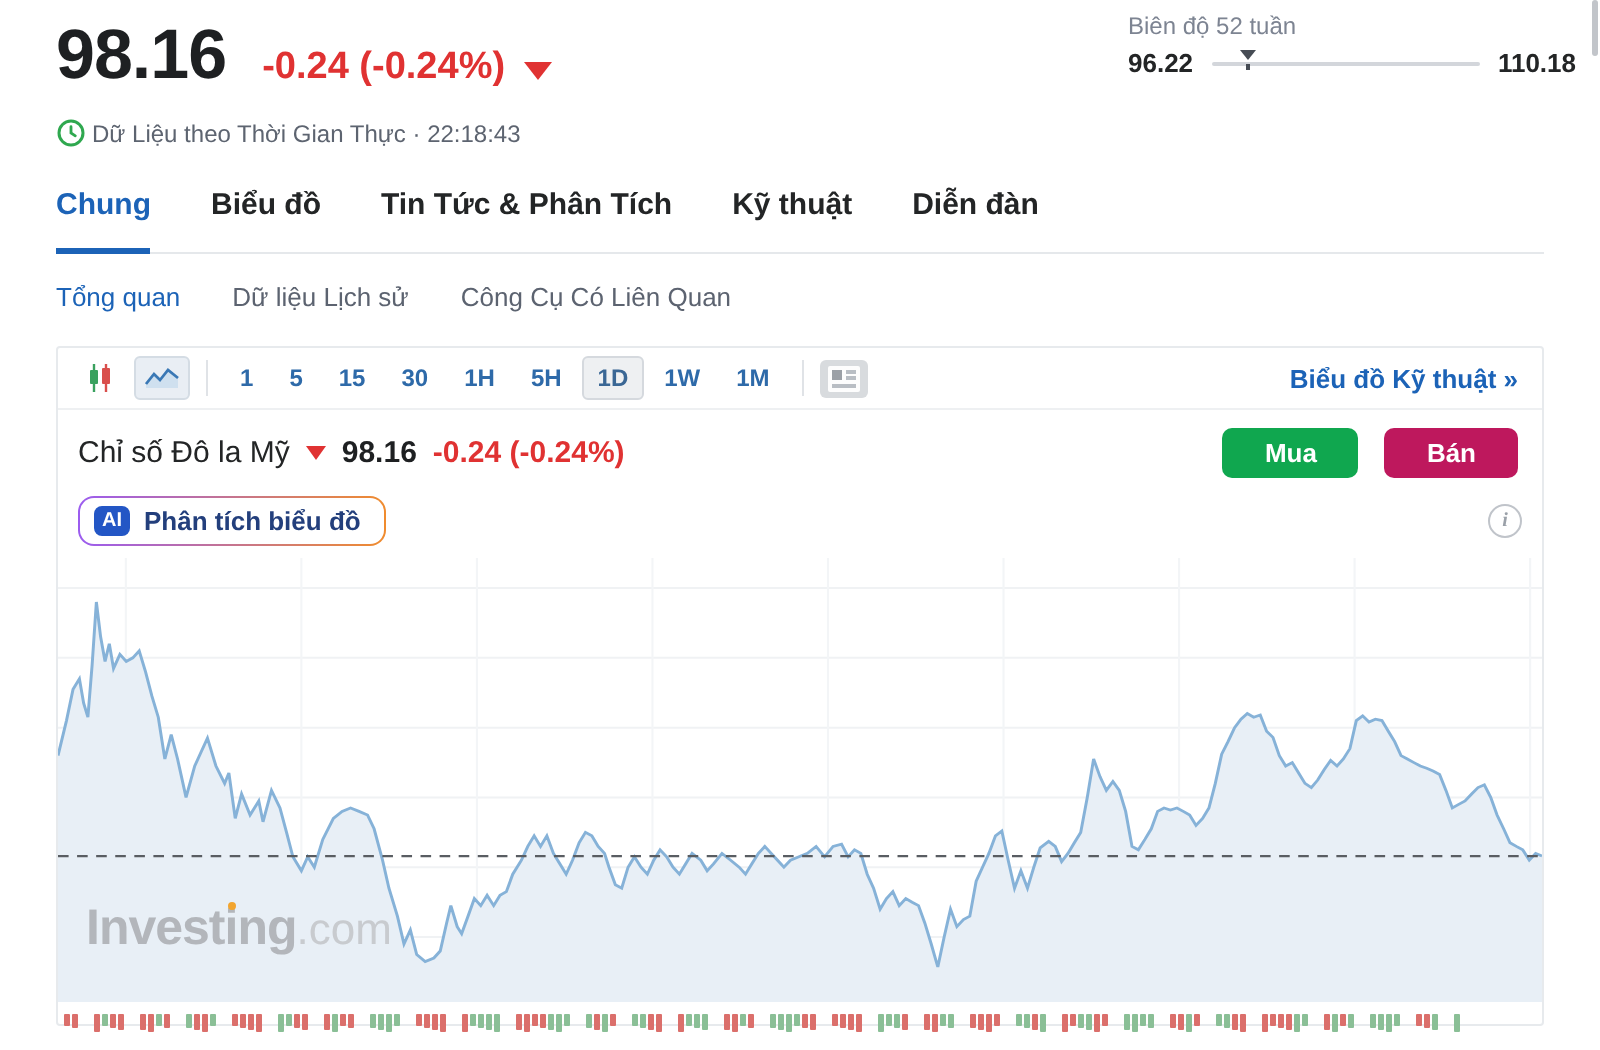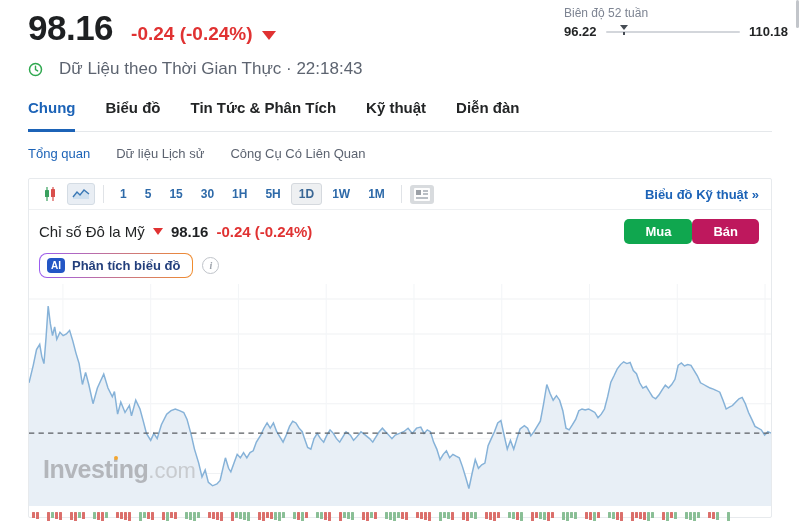--- a/index.html
+++ b/index.html
@@ -18,7 +18,7 @@
   .change-wrap { display:flex; align-items:center; gap:9px; }
   .change-txt { font-size:19px; font-weight:700; color:#e03232; }
   .tri-down-big { width:0; height:0; border-left:7px solid transparent; border-right:7px solid transparent; border-top:9px solid #e03232; margin-top:3px; }
-  .rt-row { display:flex; align-items:center; gap:16px; margin-top:11px; color:#5d6470; font-size:17px; }
+  .rt-row { display:flex; align-items:center; gap:3px; margin-top:11px; color:#5d6470; font-size:12px; }
 
   .ranges { width:224px; margin-right:-16px; margin-top:-2px; }
   .range-group { margin-bottom:9px; }

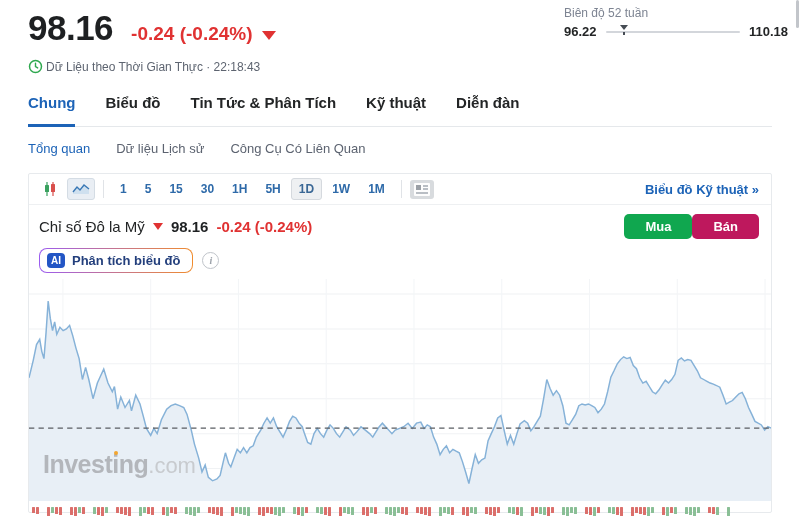--- a/index.html
+++ b/index.html
@@ -62,7 +62,7 @@
   .tri-down-sm { width:0; height:0; border-left:5px solid transparent; border-right:5px solid transparent; border-top:7px solid #e03232; }
   .title-price { font-weight:700; color:#1e2022; }
   .title-change { font-weight:700; color:#e03232; }
-  .trade-btns { margin-left:auto; display:flex; gap:0; padding-right:2px;align-items:flex-end; }
+  .trade-btns { margin-left:auto; display:flex; gap:13px; padding-right:2px;align-items:flex-end; }
   .btn-trade { border:none; border-radius:5px; color:#fff; font-size:13px; font-weight:700; padding:5px 21px; cursor:pointer; font-family:inherit; }
   .btn-buy { background:#10a74f; }
   .btn-sell { background:#be185d; }

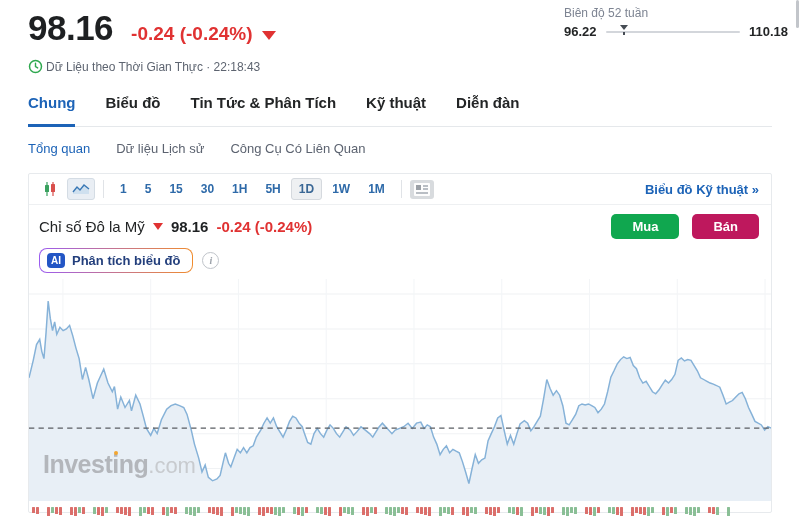--- a/index.html
+++ b/index.html
@@ -67,7 +67,7 @@
   .btn-buy { background:#10a74f; }
   .btn-sell { background:#be185d; }
 
-  .ai-row { display:flex; align-items:center; gap:9px; padding:6px 10px 2px 10px; }
+  .ai-row { display:flex; align-items:center; gap:9px; padding:6px 10px 2px 10px;justify-content:space-between; }
   .ai-pill { display:inline-flex; align-items:center; gap:7px; padding:4px 12px 4px 7px; border-radius:8px;
     border:1.6px solid transparent;
     background: linear-gradient(#fff,#fff) padding-box, linear-gradient(90deg,#9b5cf0,#f08c2e) border-box;

